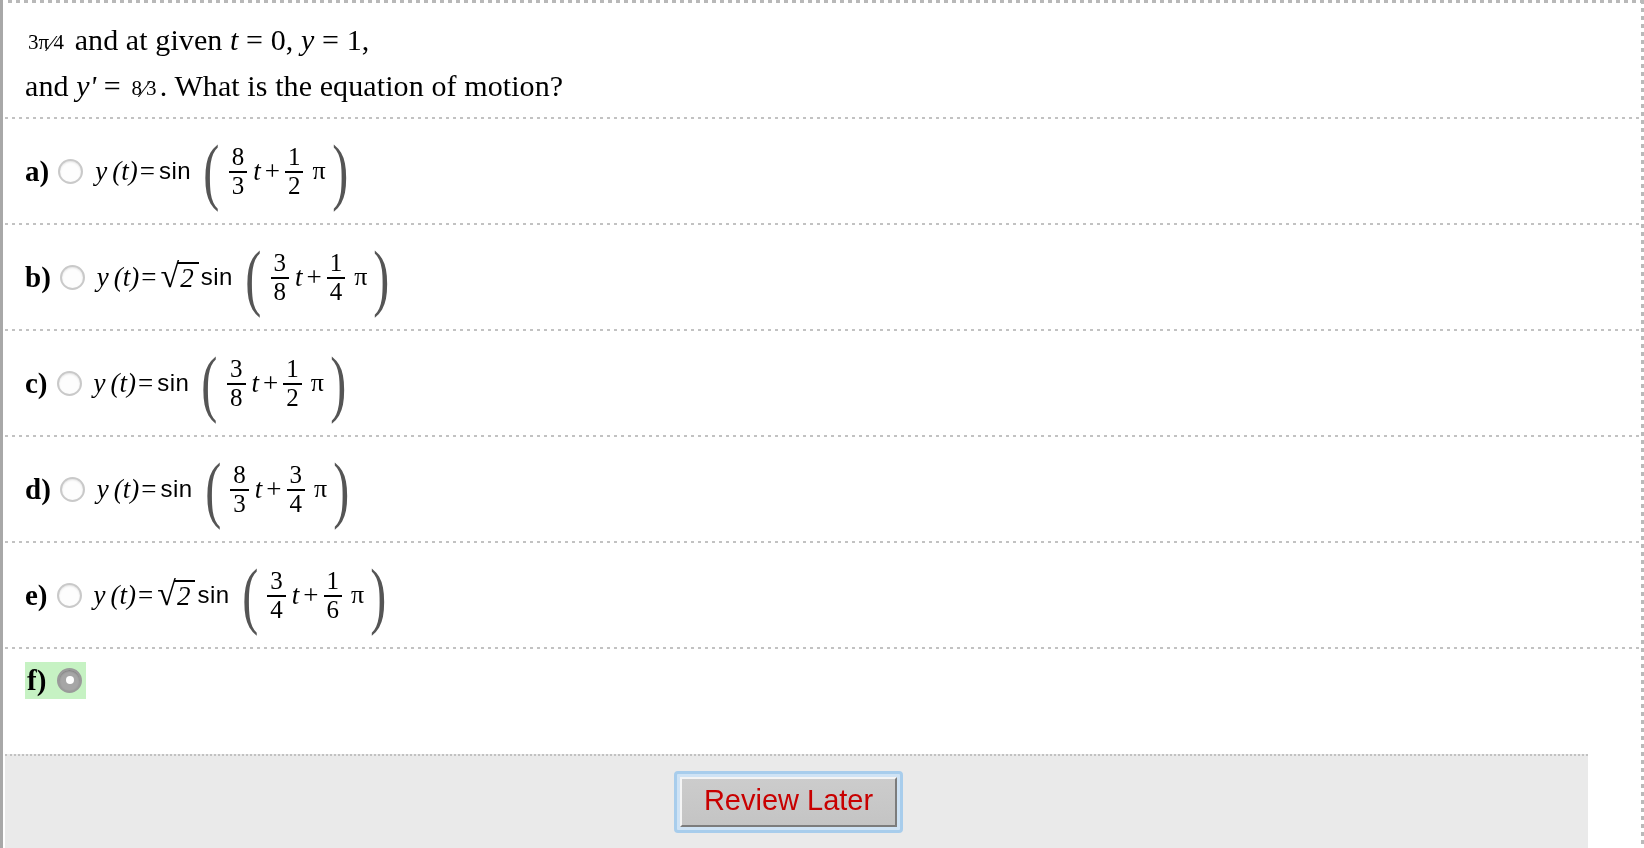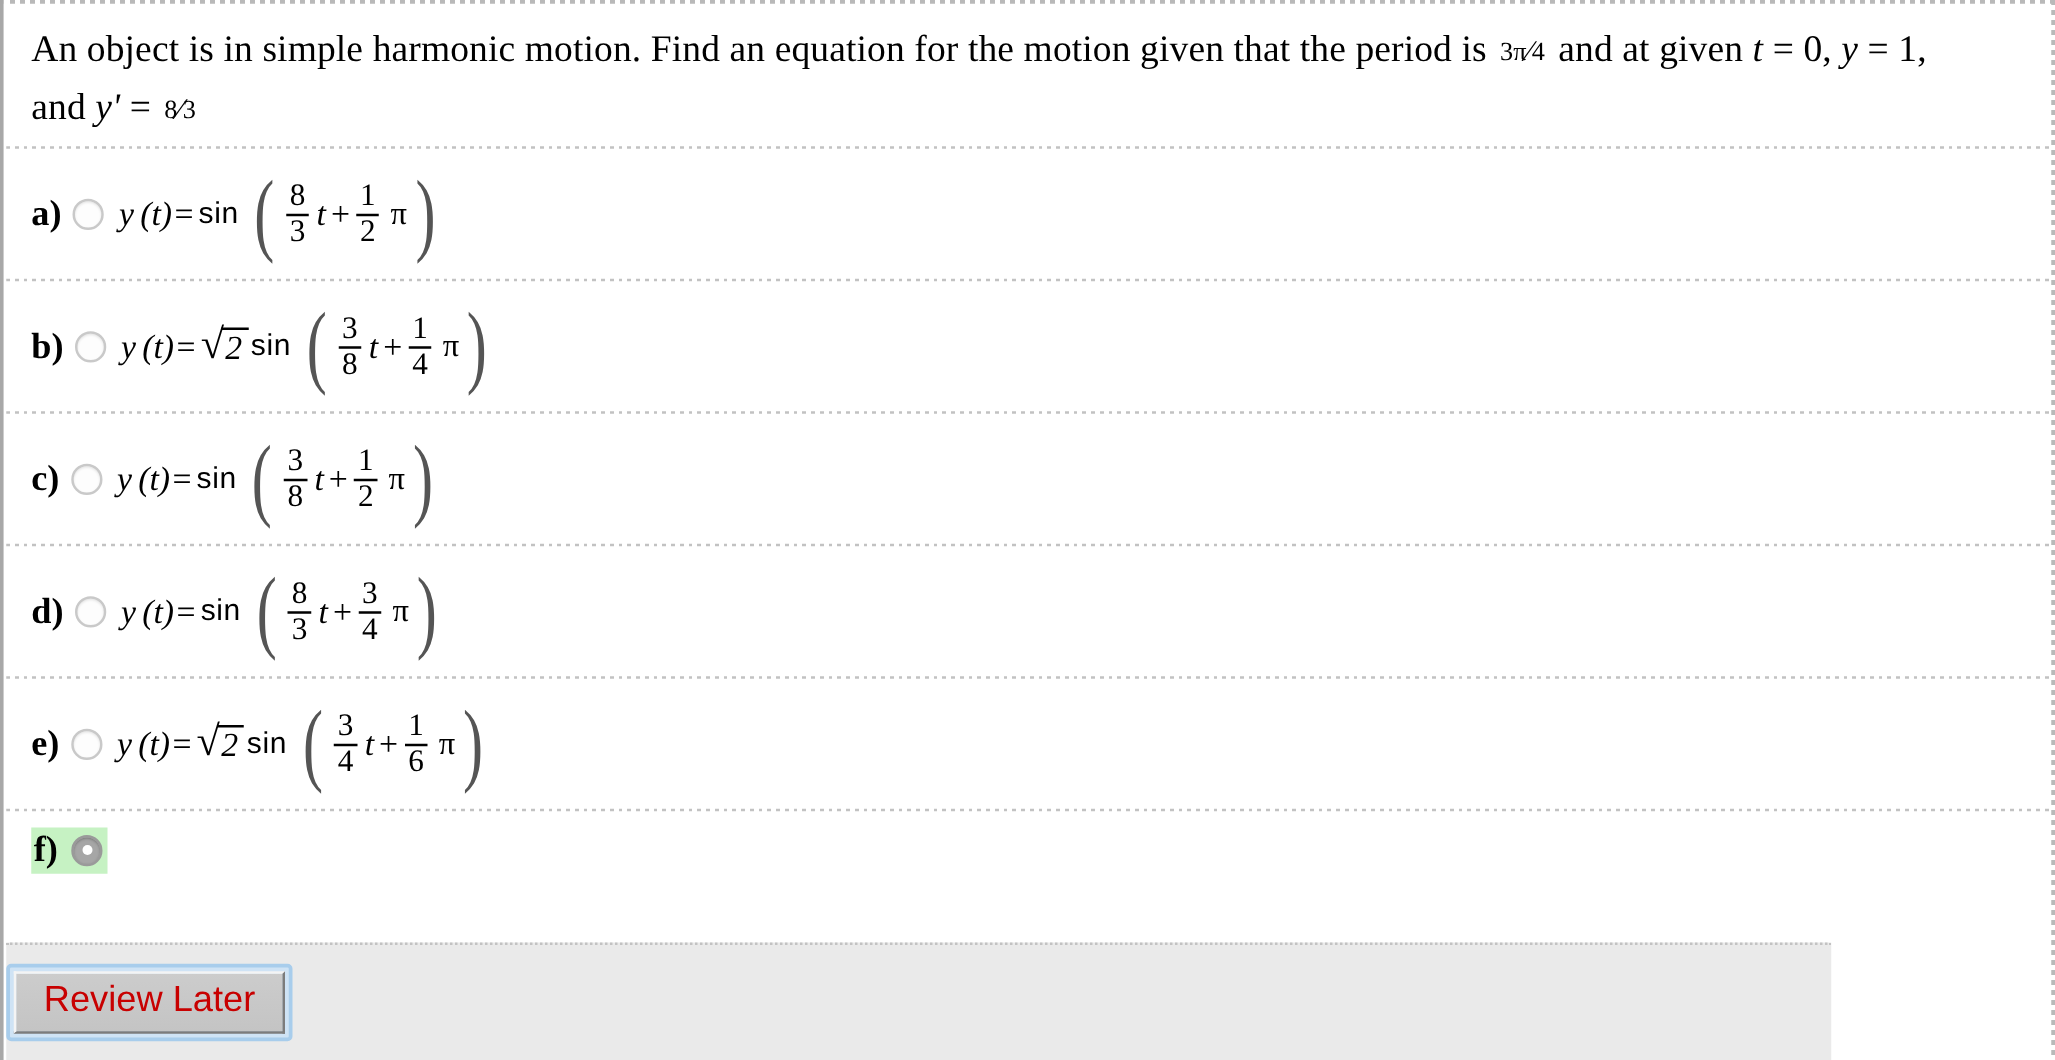--- a/index.html
+++ b/index.html
@@ -248,7 +248,7 @@
   <div class="content">
 
     <div class="stem">
-      <span>An object is in simple harmonic motion. Find an equation for the motion given that the period is </span><span class="frac" style="font-size:21px;vertical-align:middle;display:inline-flex;flex-direction:row;align-items:center;">
+      <span class="frac" style="font-size:21px;vertical-align:middle;display:inline-flex;flex-direction:row;align-items:center;">
           <span style="vertical-align:super;font-size:21px;">3π</span>
           <span style="font-size:24px;">⁄</span>
           <span style="vertical-align:sub;font-size:21px;">4</span>

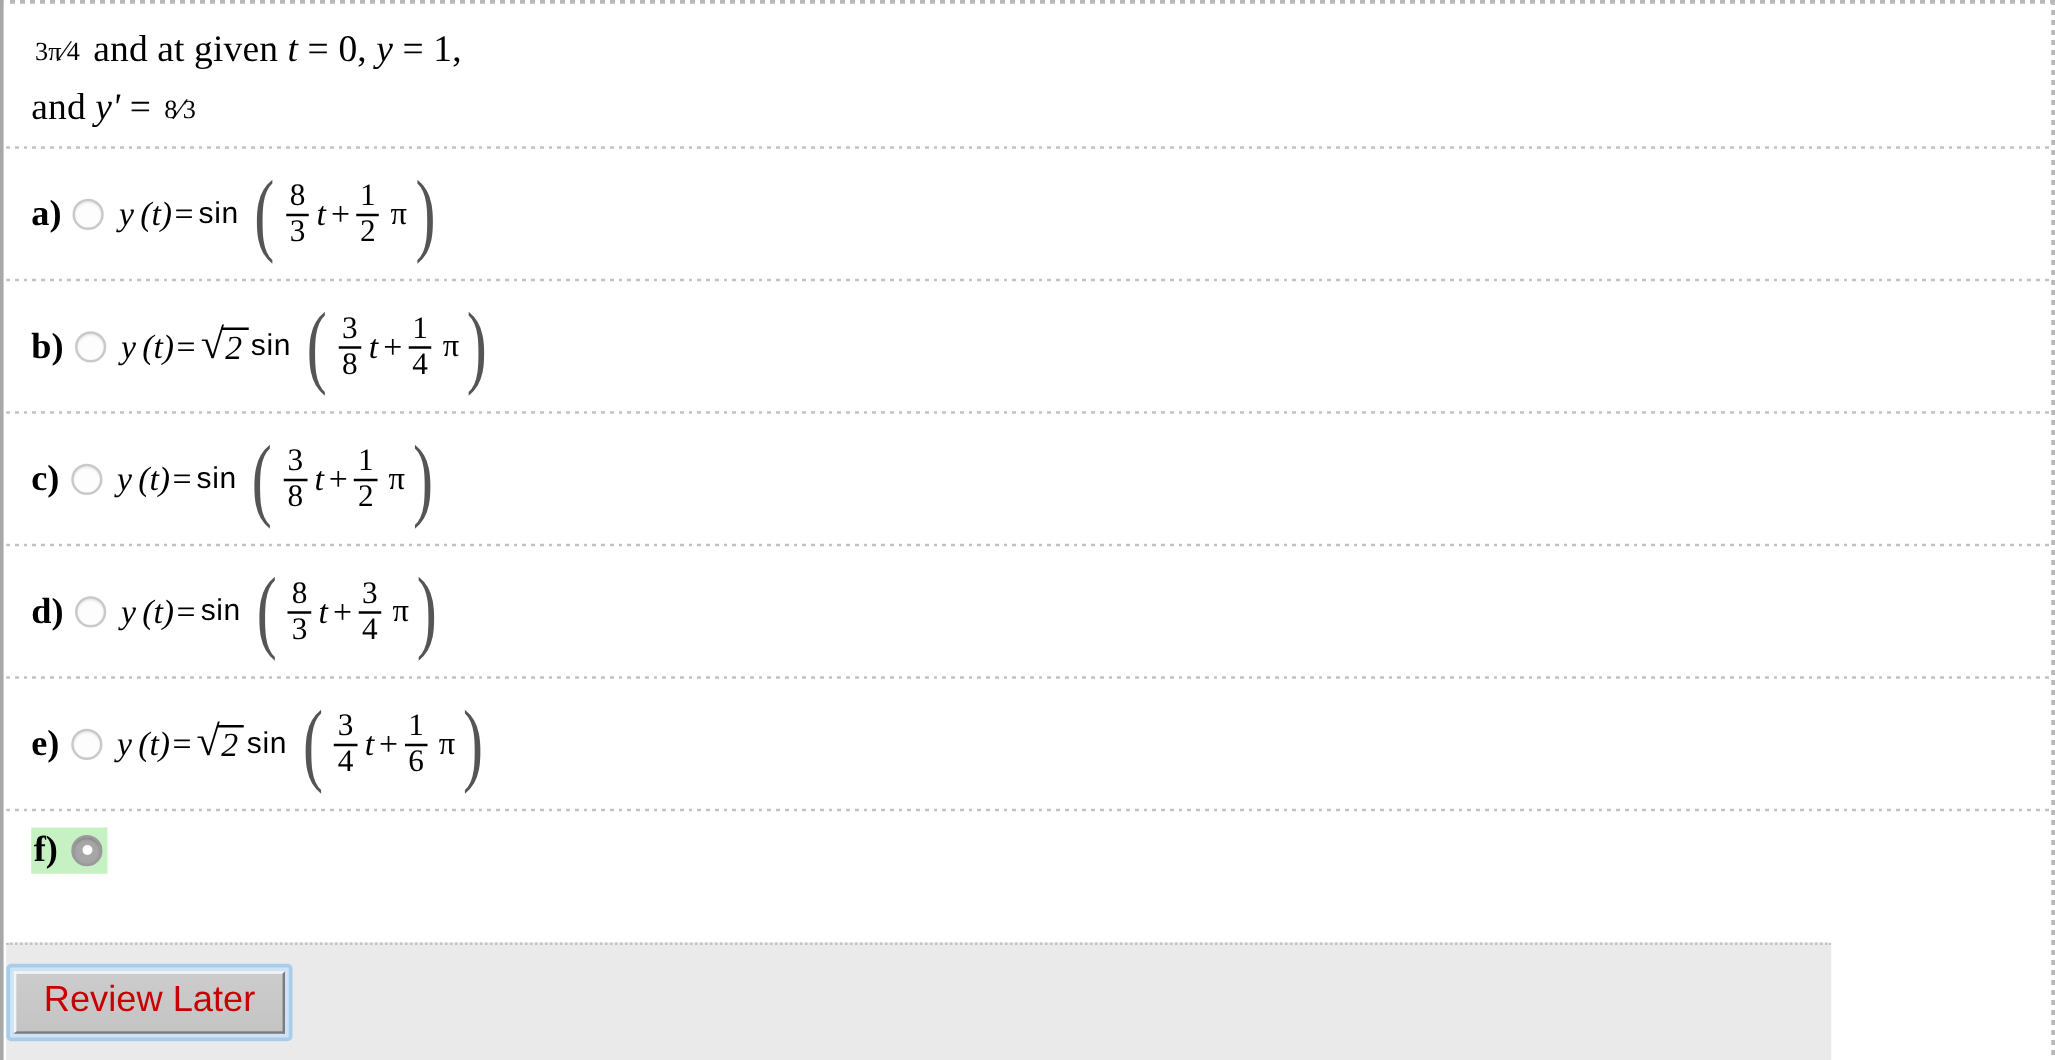--- a/index.html
+++ b/index.html
@@ -258,7 +258,7 @@
           <span style="vertical-align:super;font-size:21px;">8</span>
           <span style="font-size:24px;">⁄</span>
           <span style="vertical-align:sub;font-size:21px;">3</span>
-        </span>
+        </span><span>. What is the equation of motion?</span>
     </div>
 
     <div class="sep"></div>

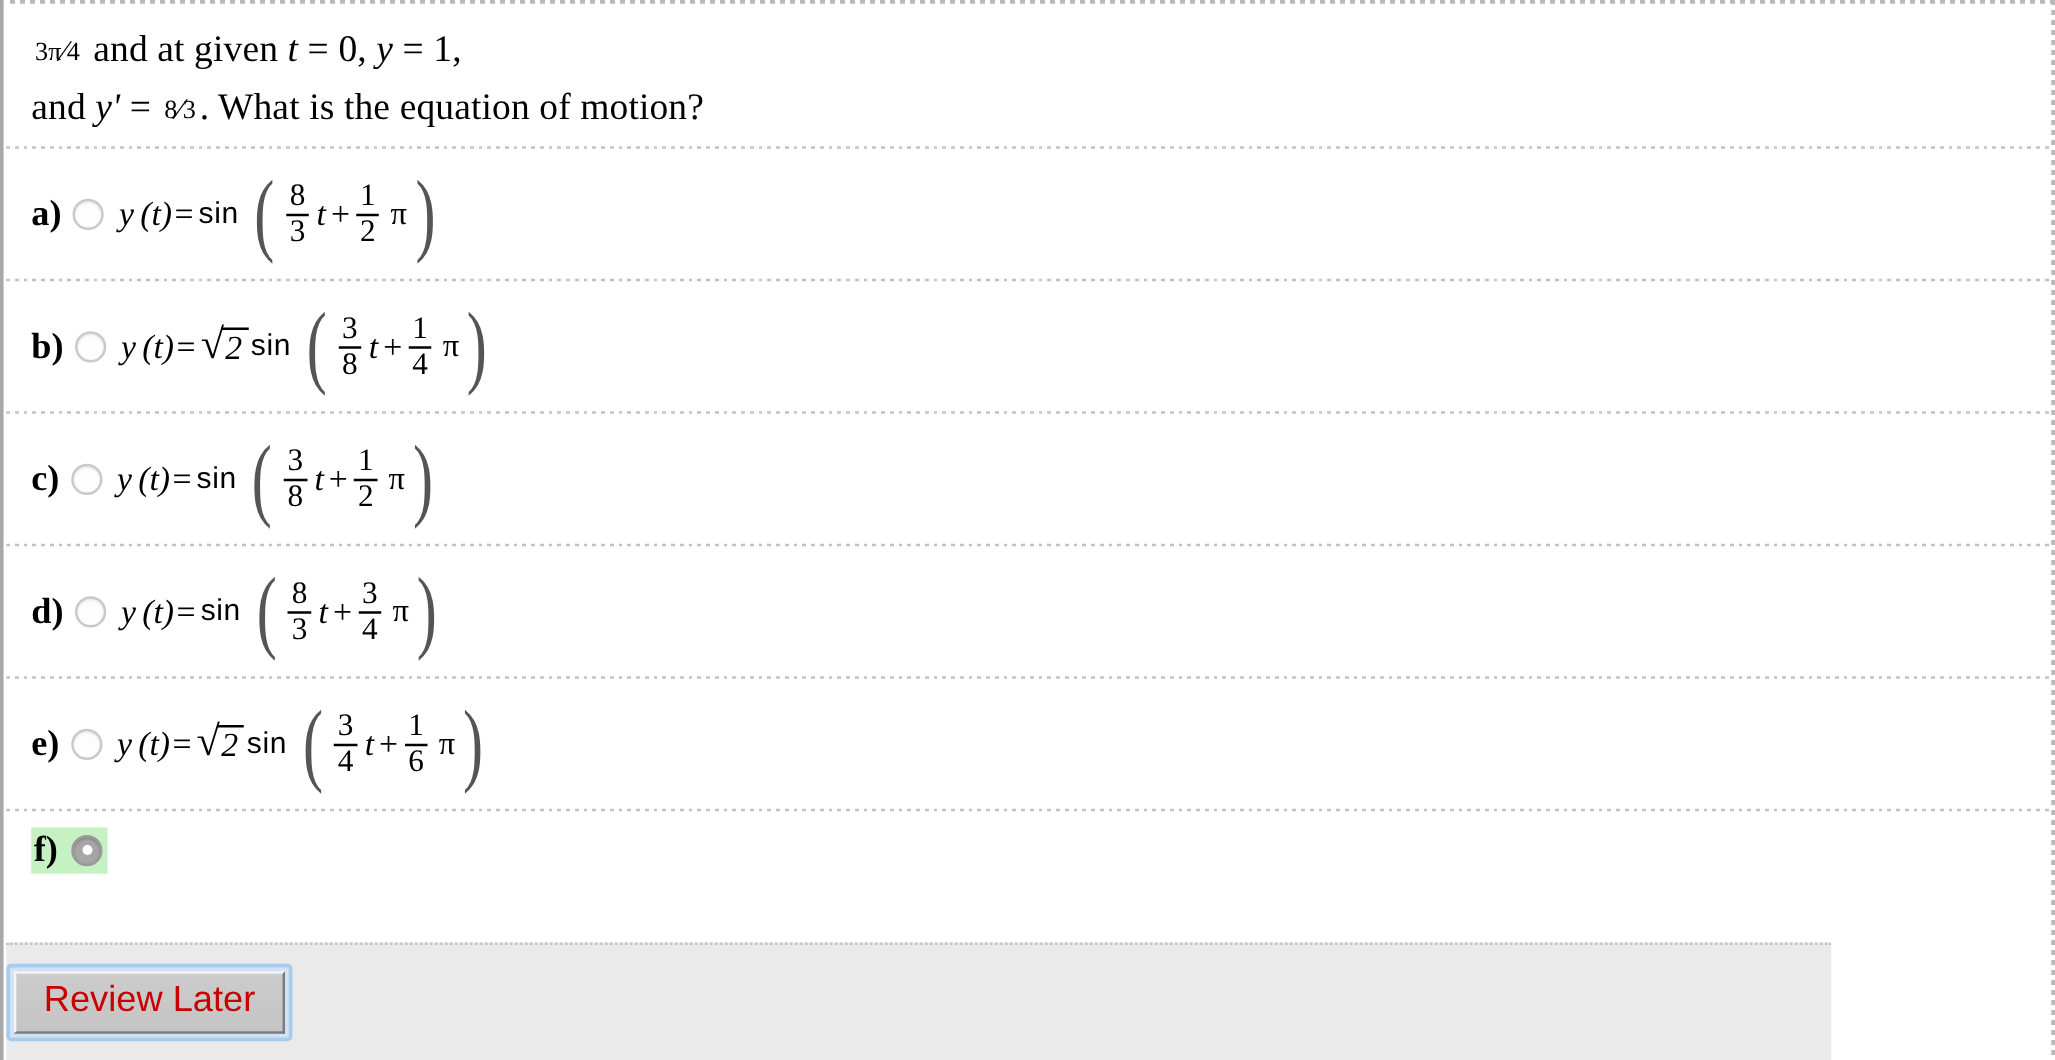--- a/index.html
+++ b/index.html
@@ -207,14 +207,14 @@
     position: absolute;
     left: 0;
     bottom: 0;
-    width: 1460px;
+    width: 1583px;
     height: 94px;
     background: #eaeaea;
     border-top: 2px dotted #c2c2c2;
     box-sizing: border-box;
     display: flex;
     align-items: center;
-    justify-content: flex-start;
+    justify-content: center;
   }
   .review-wrap {
     border: 3px solid #a8cdec;

